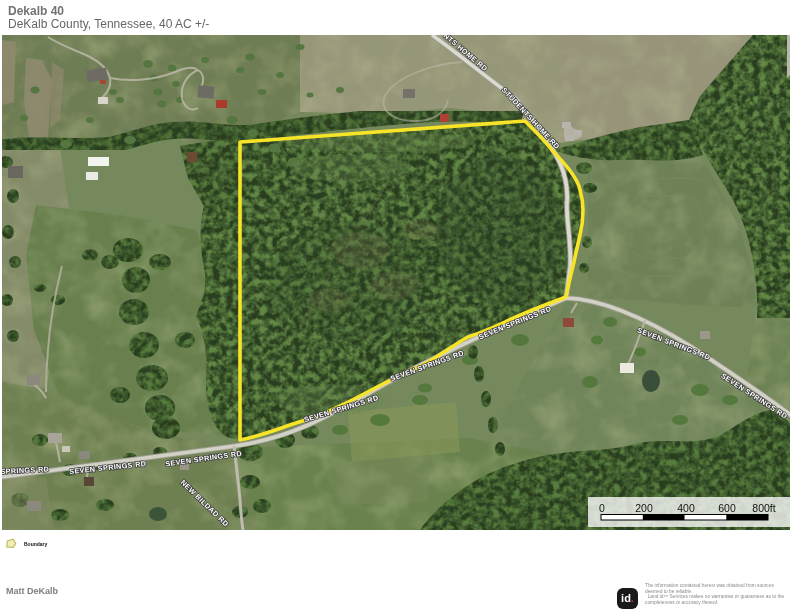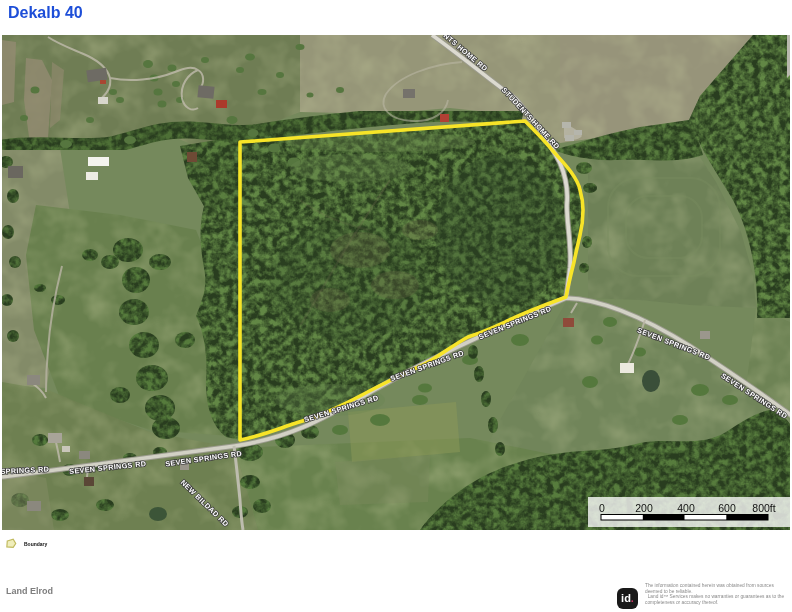--- a/index.html
+++ b/index.html
@@ -11,7 +11,7 @@
 <body>
 <div id="page">
 
-  <div class="abs" style="left:8px;top:4px;font-size:16px;font-weight:bold;color:#1d4ed8;">Dekalb 40</div>
+  <div class="abs" style="left:8px;top:4px;font-size:12px;font-weight:bold;color:#737373;">Dekalb 40</div>
 
 
   <svg class="abs" style="left:2px;top:35px;" width="788" height="495" viewBox="2 35 788 495" preserveAspectRatio="none">

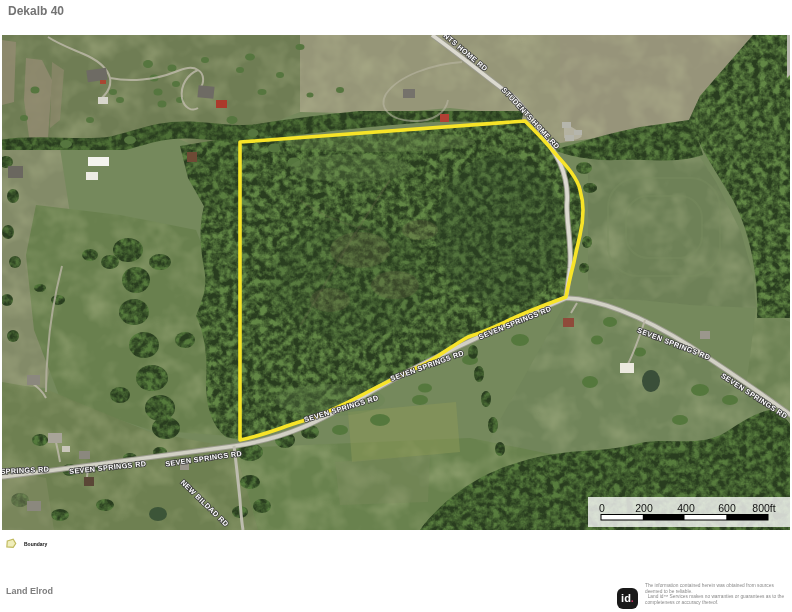--- a/index.html
+++ b/index.html
@@ -13,6 +13,7 @@
 
   <div class="abs" style="left:8px;top:4px;font-size:12px;font-weight:bold;color:#737373;">Dekalb 40</div>
 
+  <div class="abs" style="left:8px;top:17px;font-size:12px;color:#666;">DeKalb County, Tennessee, 40 AC +/-</div>
 
   <svg class="abs" style="left:2px;top:35px;" width="788" height="495" viewBox="2 35 788 495" preserveAspectRatio="none">
     <defs>

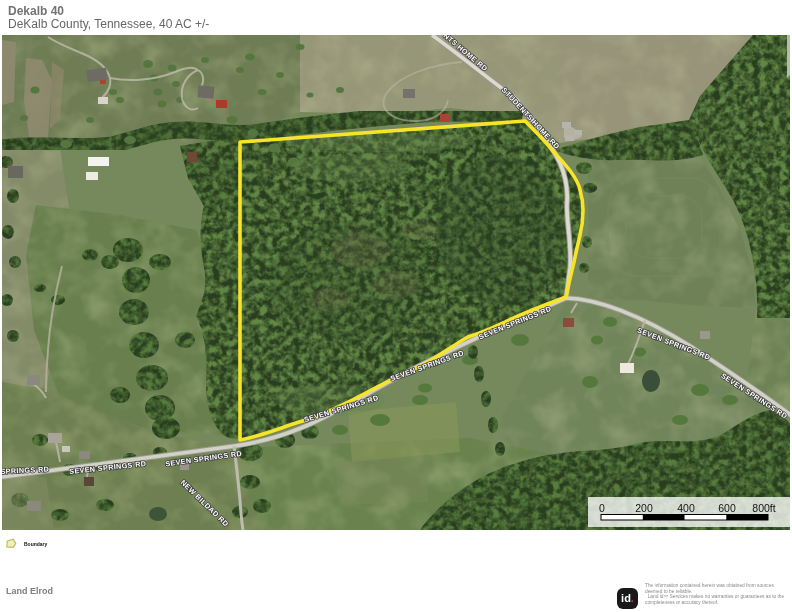--- a/index.html
+++ b/index.html
@@ -321,7 +321,7 @@
 
   <div class="abs" style="left:24px;top:541px;font-size:5px;font-weight:bold;color:#111;">Boundary</div>
 
-  <div class="abs" style="left:6px;top:586px;font-size:9px;font-weight:bold;color:#7e7e7e;">Land Elrod</div>
+  <div class="abs" style="left:6px;top:586px;font-size:9px;font-weight:bold;color:#7e7e7e;">Matt DeKalb</div>
 
   <div class="abs" style="left:617px;top:588px;width:21px;height:21px;background:#191919;border-radius:6px;"></div>
   <div class="abs" style="left:617px;top:588px;width:21px;height:35px;font-size:11px;font-weight:bold;color:#fff;text-align:center;line-height:20px;">id<span style="color:#cc3366;">.</span></div>

